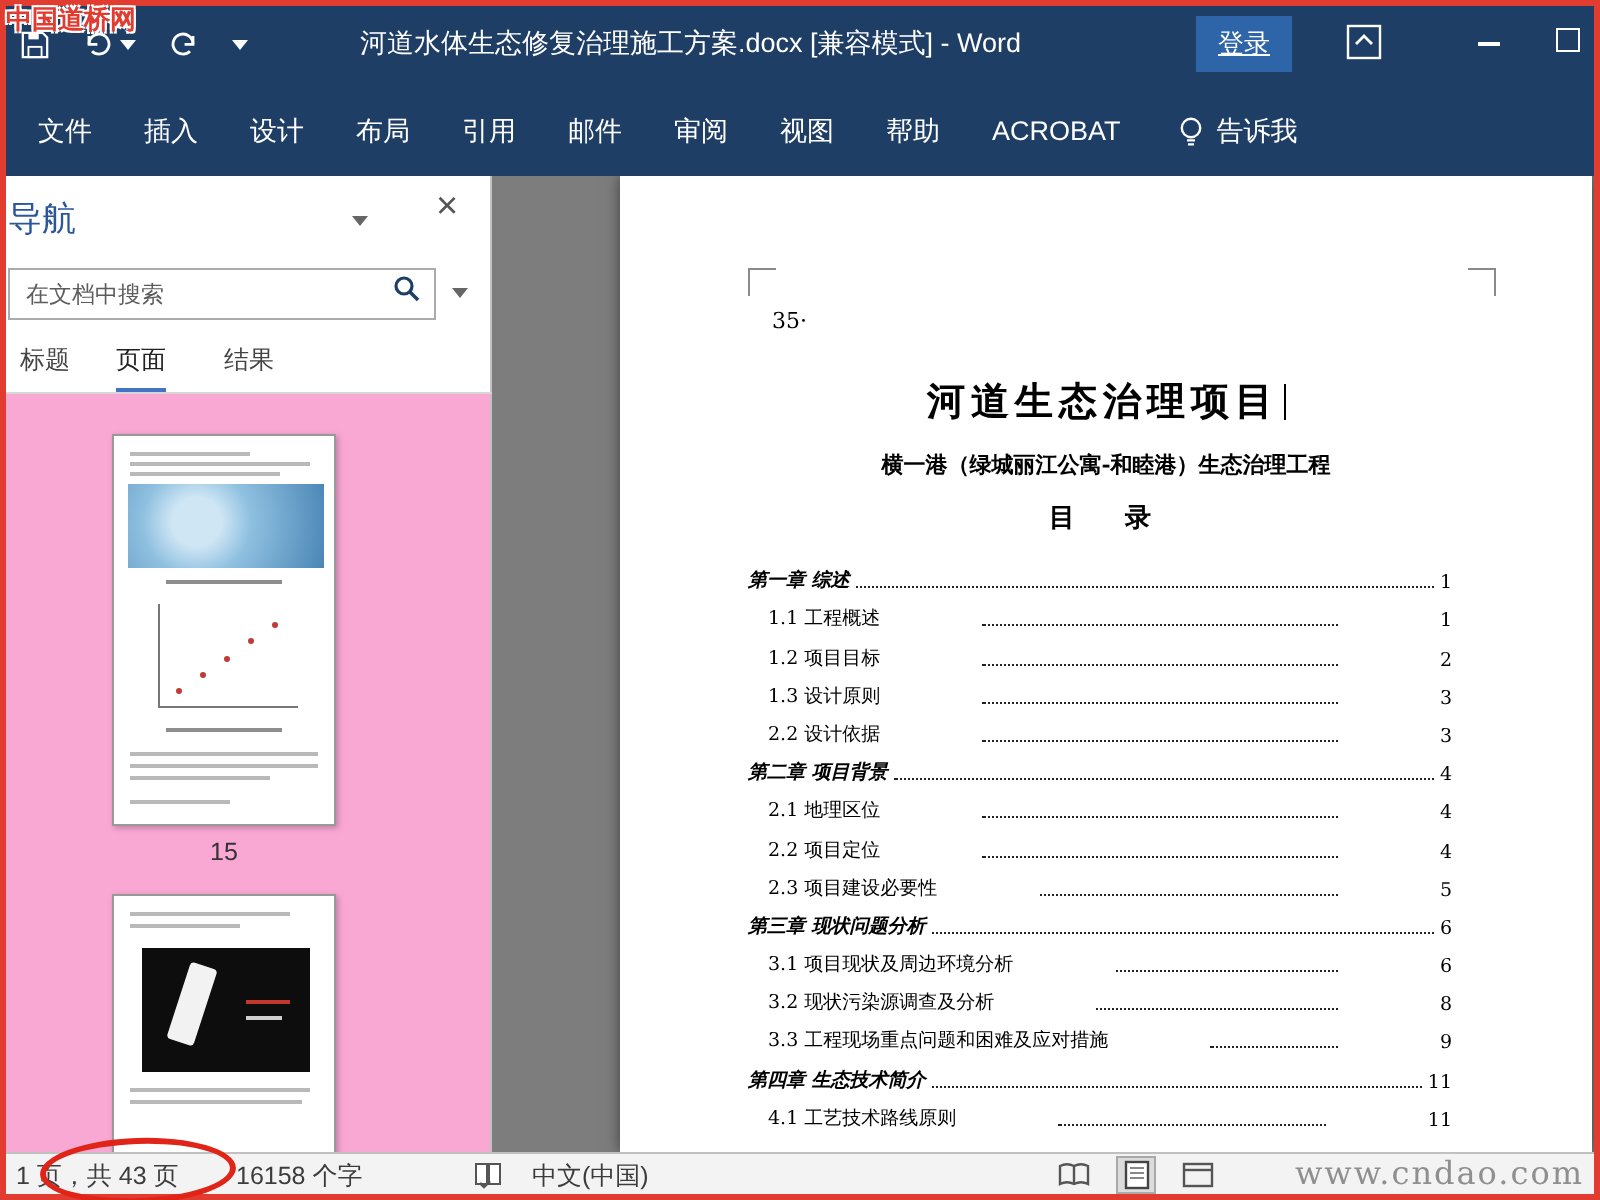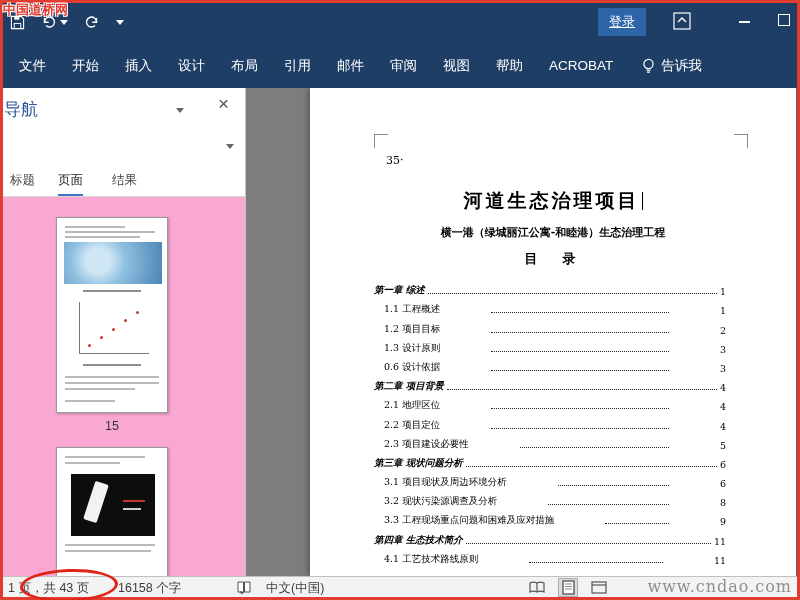--- a/index.html
+++ b/index.html
@@ -119,6 +119,7 @@
       <span class="caret-down"></span>
     </span>
   </div>
+  <div class="doc-title">河道水体生态修复治理施工方案.docx [兼容模式] - Word</div>
   <div class="login-btn">登录</div>
   <div class="ribbon-opts">
     <svg width="20" height="20" viewBox="0 0 20 20">

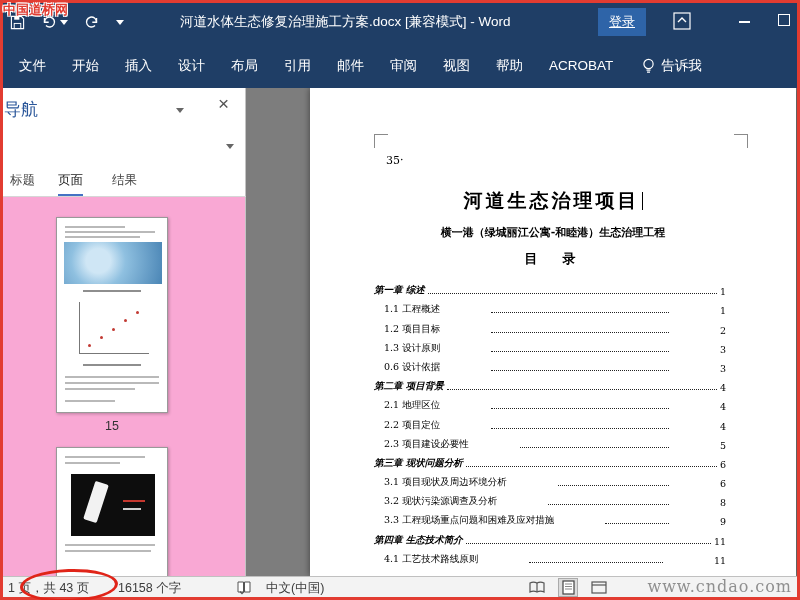--- a/index.html
+++ b/index.html
@@ -135,7 +135,6 @@
 
 <div class="tabsrow">
   <span class="rtab">文件</span>
-  <span class="rtab">开始</span>
   <span class="rtab">插入</span>
   <span class="rtab">设计</span>
   <span class="rtab">布局</span>

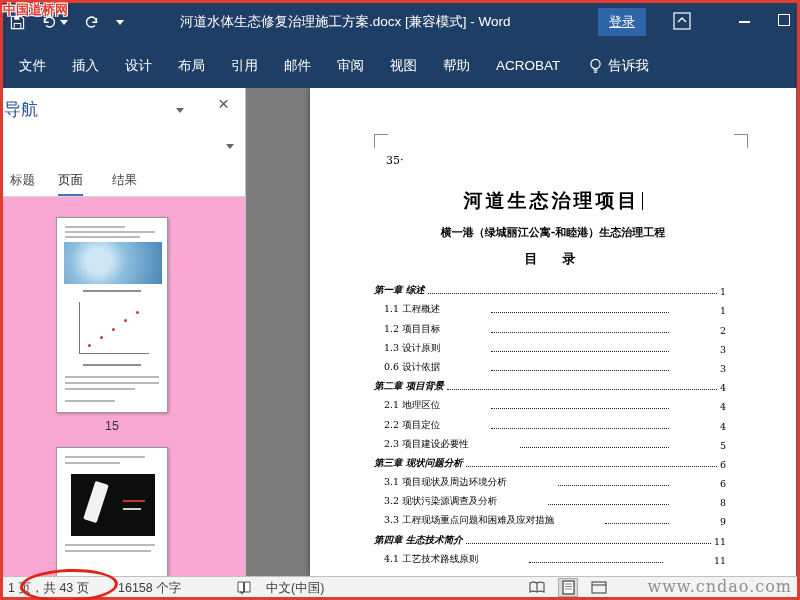--- a/index.html
+++ b/index.html
@@ -160,6 +160,15 @@
     </div>
   <div class="nav-close">×</div>
 
+  <div class="searchbox">
+    <span class="ph">在文档中搜索</span>
+    <span style="padding-right:6px;">
+      <svg width="15" height="15" viewBox="0 0 15 15">
+          <circle cx="6" cy="6" r="4" fill="none" stroke="#1f3e66" stroke-width="1.6"></circle>
+          <path d="M9 9l4 4" stroke="#1f3e66" stroke-width="1.8"></path>
+        </svg>
+    </span>
+  </div>
   <div class="search-dd">
       <div class="caret-g" style="width:0;height:0;border-left:4px solid transparent;border-right:4px solid transparent;border-top:5px solid #666;"></div>
     </div>

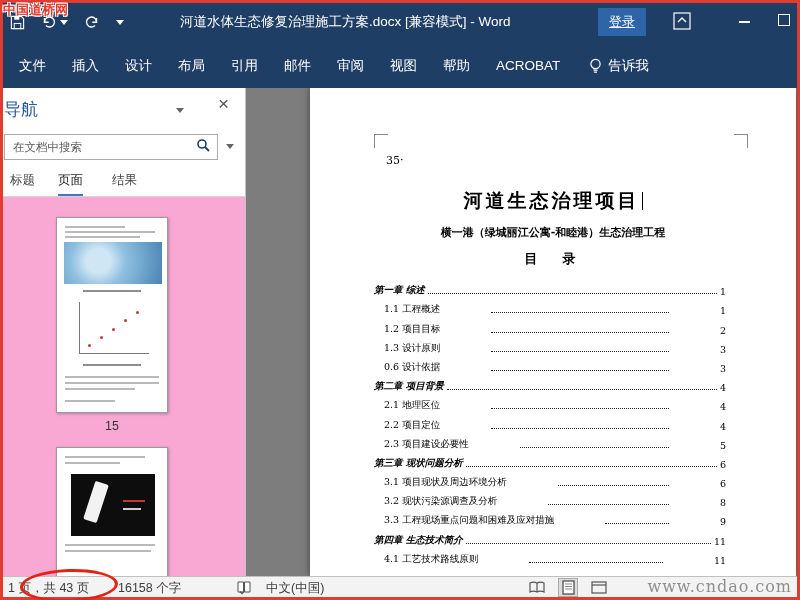--- a/index.html
+++ b/index.html
@@ -248,7 +248,7 @@
           <span class="pg">3</span>
         </div>
       <div class="trow l2">
-          <span class="tt">0.6 设计依据</span>
+          <span class="tt">2.2 设计依据</span>
           <span class="leader"></span>
           <span class="pg">3</span>
         </div>

